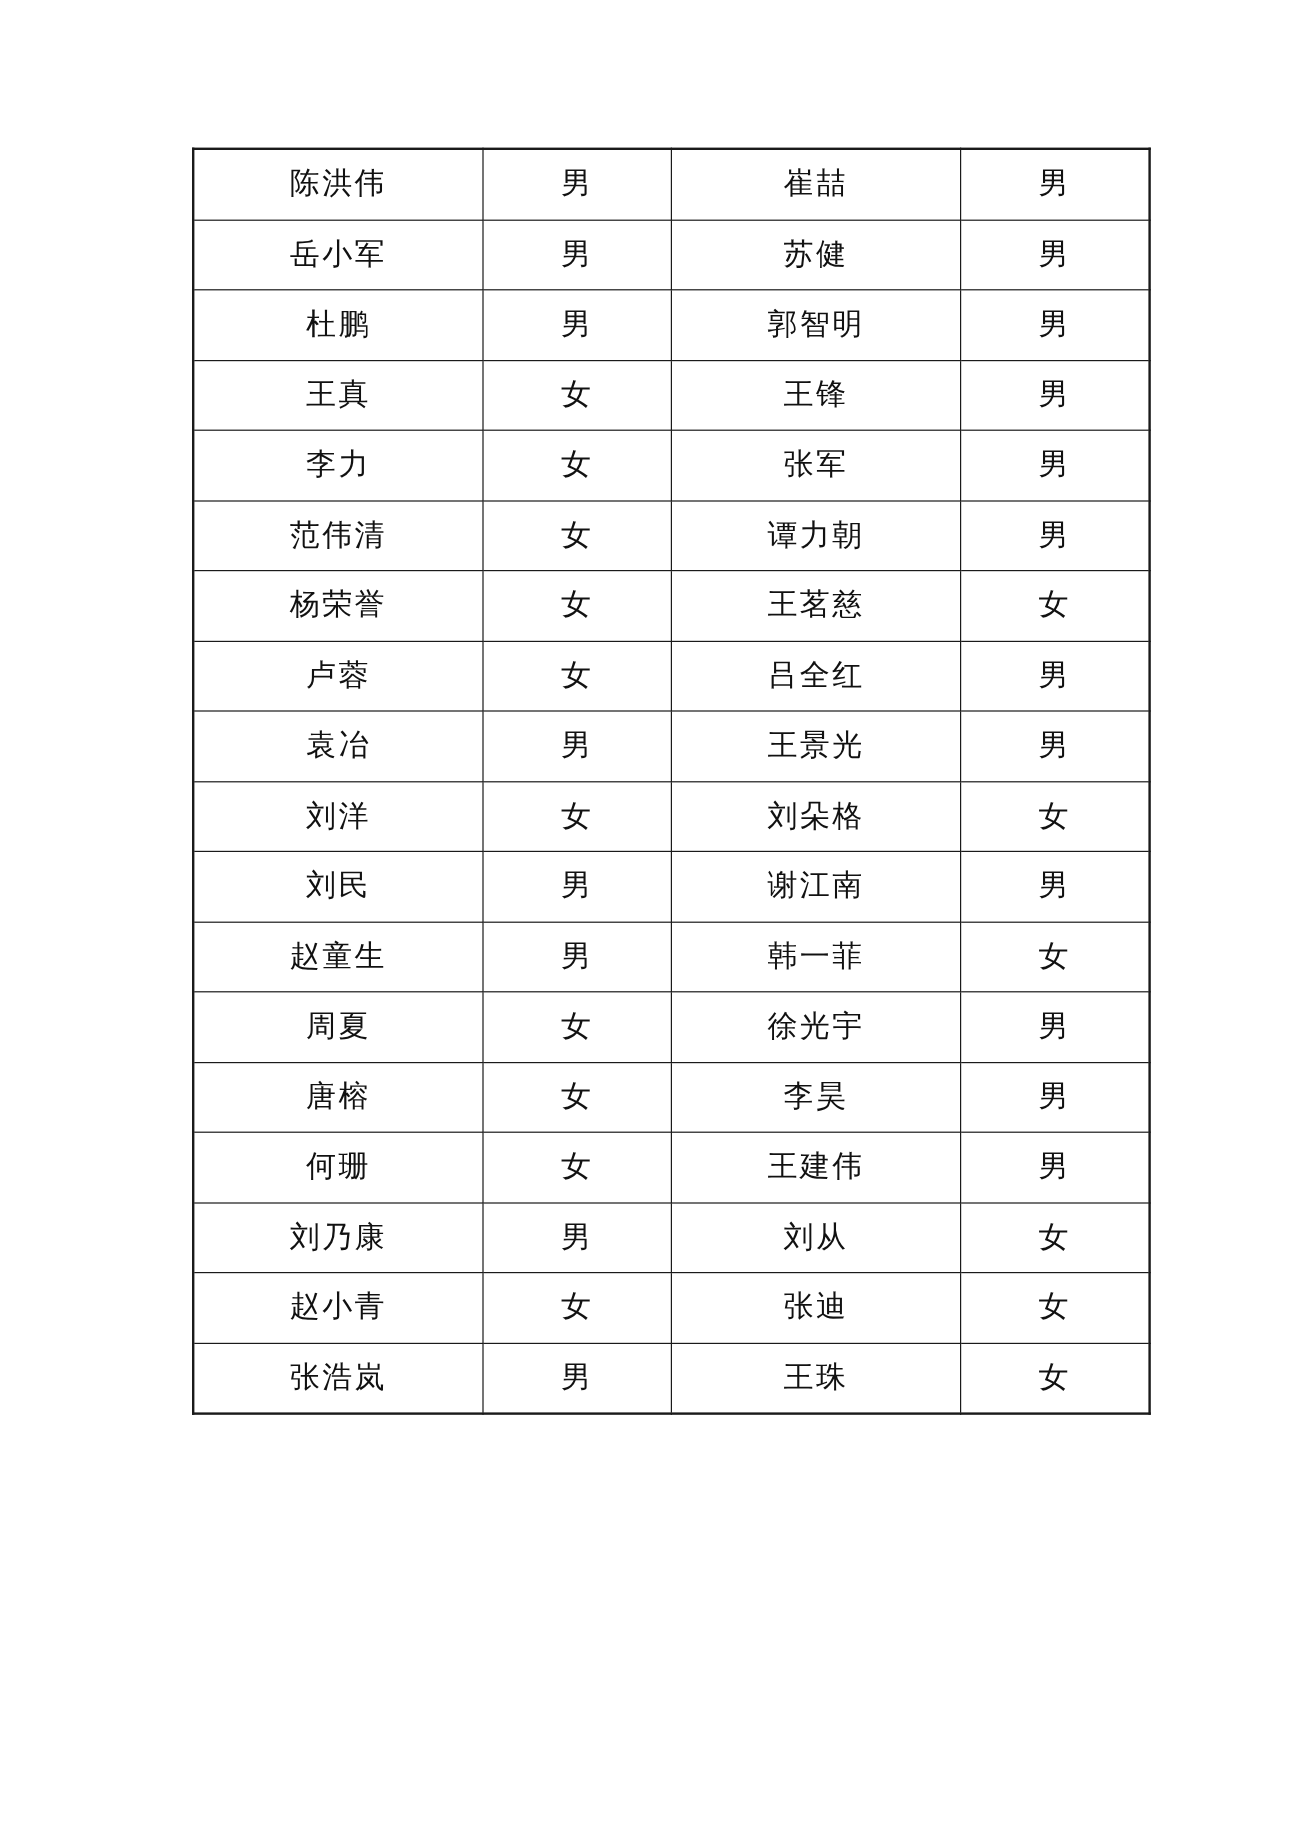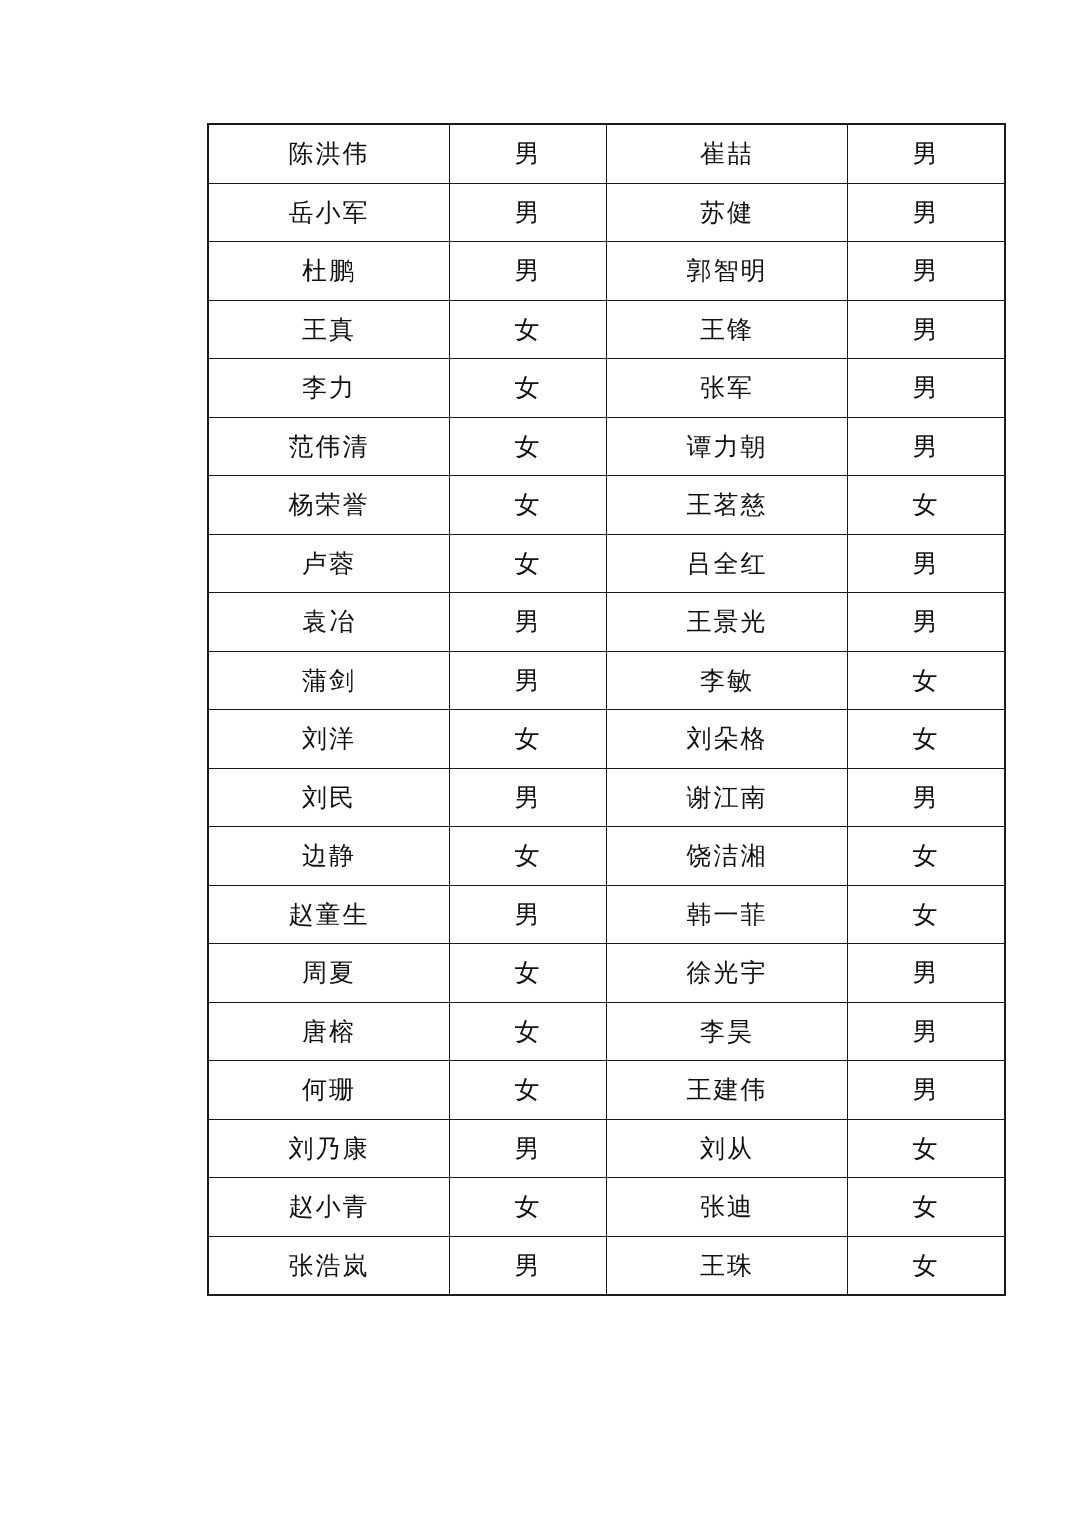--- a/index.html
+++ b/index.html
@@ -26,7 +26,6 @@
     table-layout: fixed;
     width: 760px;
     border: 2px solid #1a1a1a;
-    margin-left: 47px;
   }
   table.roster td {
     border: 1.5px solid #1a1a1a;

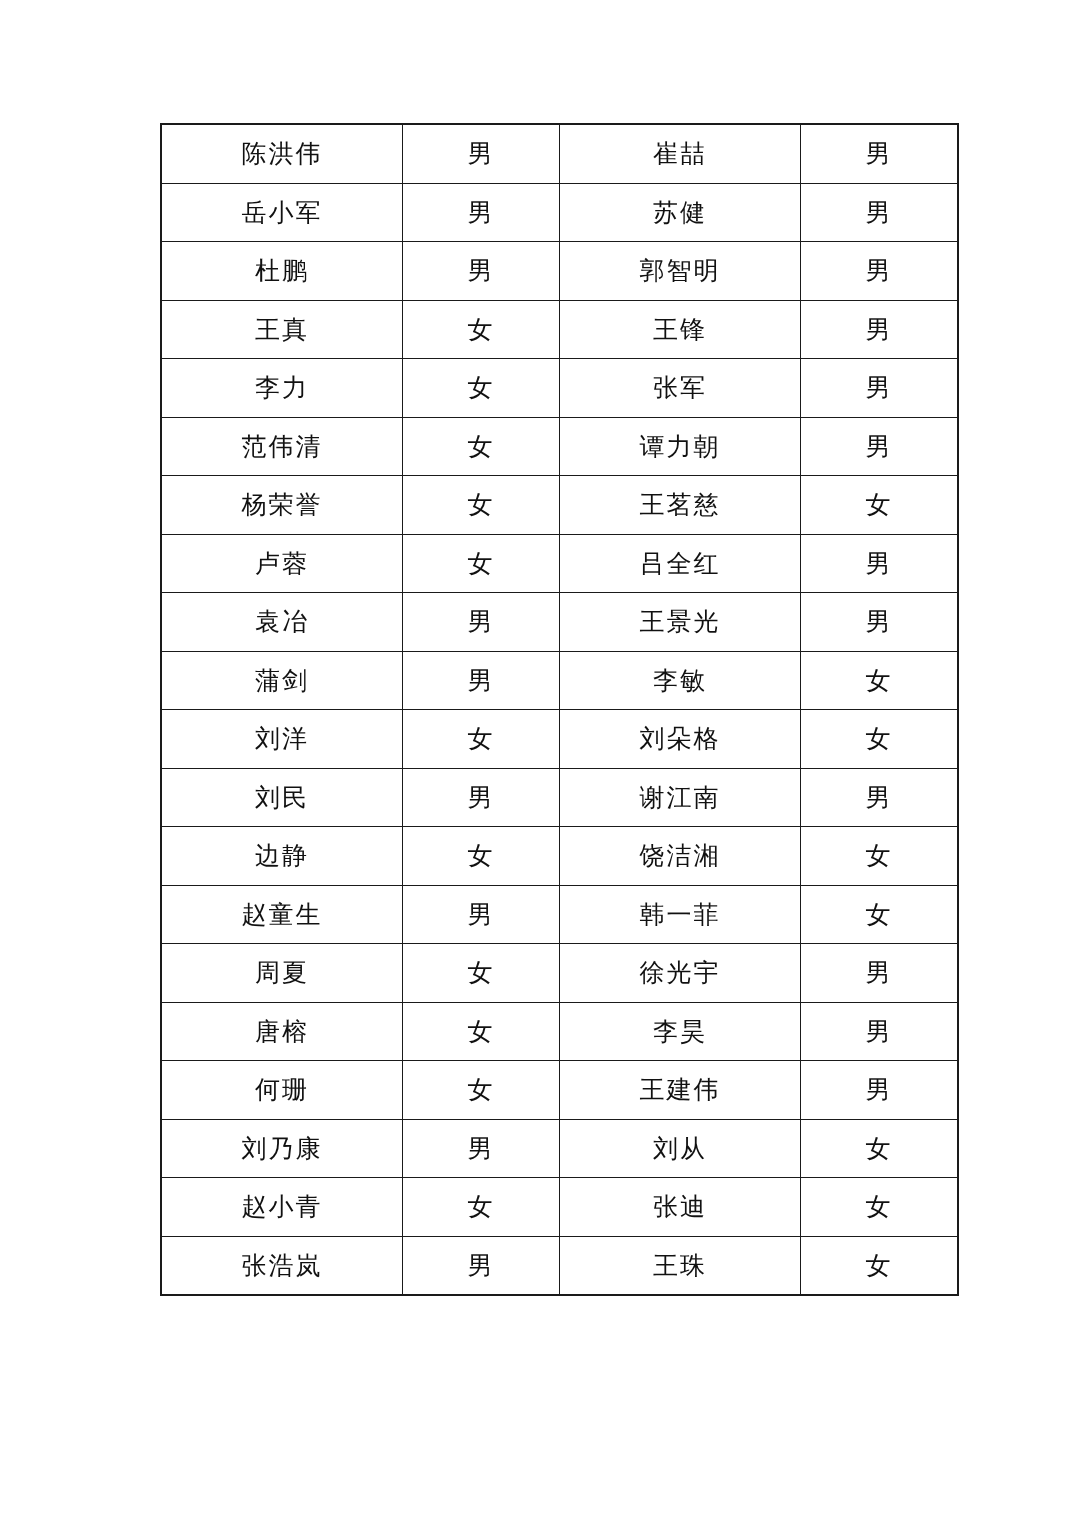--- a/index.html
+++ b/index.html
@@ -103,12 +103,6 @@
           <td class="gender-col">男</td>
         </tr>
         <tr>
-          <td class="name-col">蒲剑</td>
-          <td class="gender-col">男</td>
-          <td class="name-col">李敏</td>
-          <td class="gender-col">女</td>
-        </tr>
-        <tr>
           <td class="name-col">刘洋</td>
           <td class="gender-col">女</td>
           <td class="name-col">刘朵格</td>

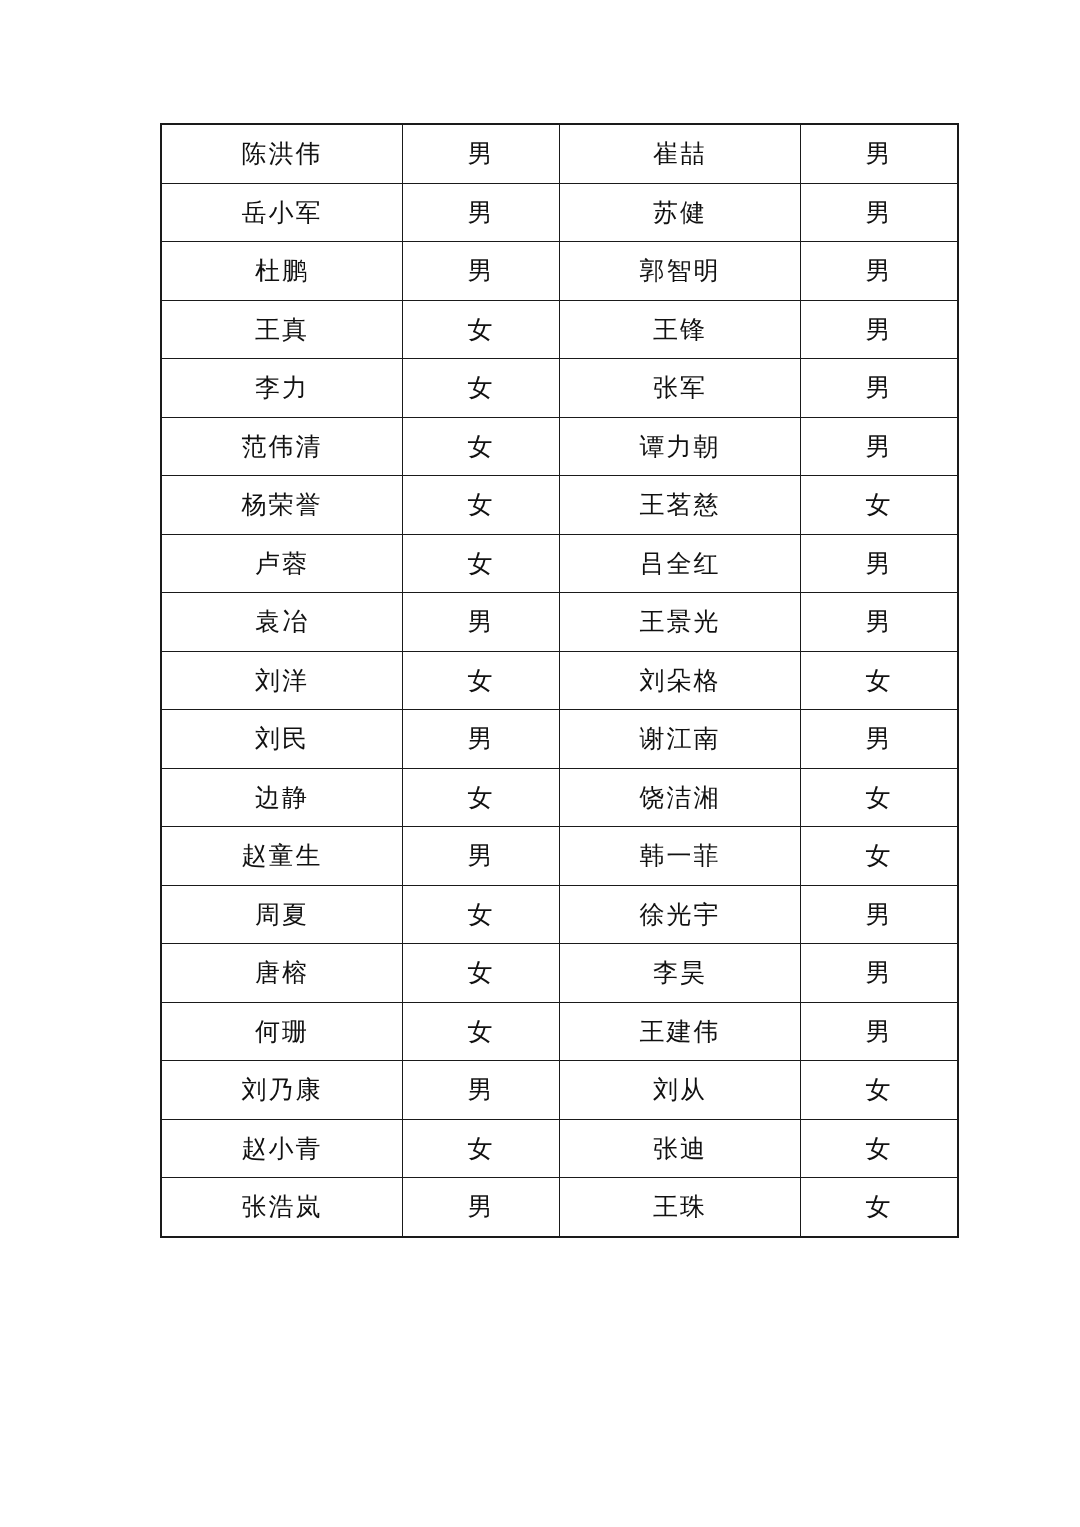--- a/index.html
+++ b/index.html
@@ -115,12 +115,6 @@
           <td class="gender-col">男</td>
         </tr>
         <tr>
-          <td class="name-col">边静</td>
-          <td class="gender-col">女</td>
-          <td class="name-col">饶洁湘</td>
-          <td class="gender-col">女</td>
-        </tr>
-        <tr>
           <td class="name-col">赵童生</td>
           <td class="gender-col">男</td>
           <td class="name-col">韩一菲</td>

